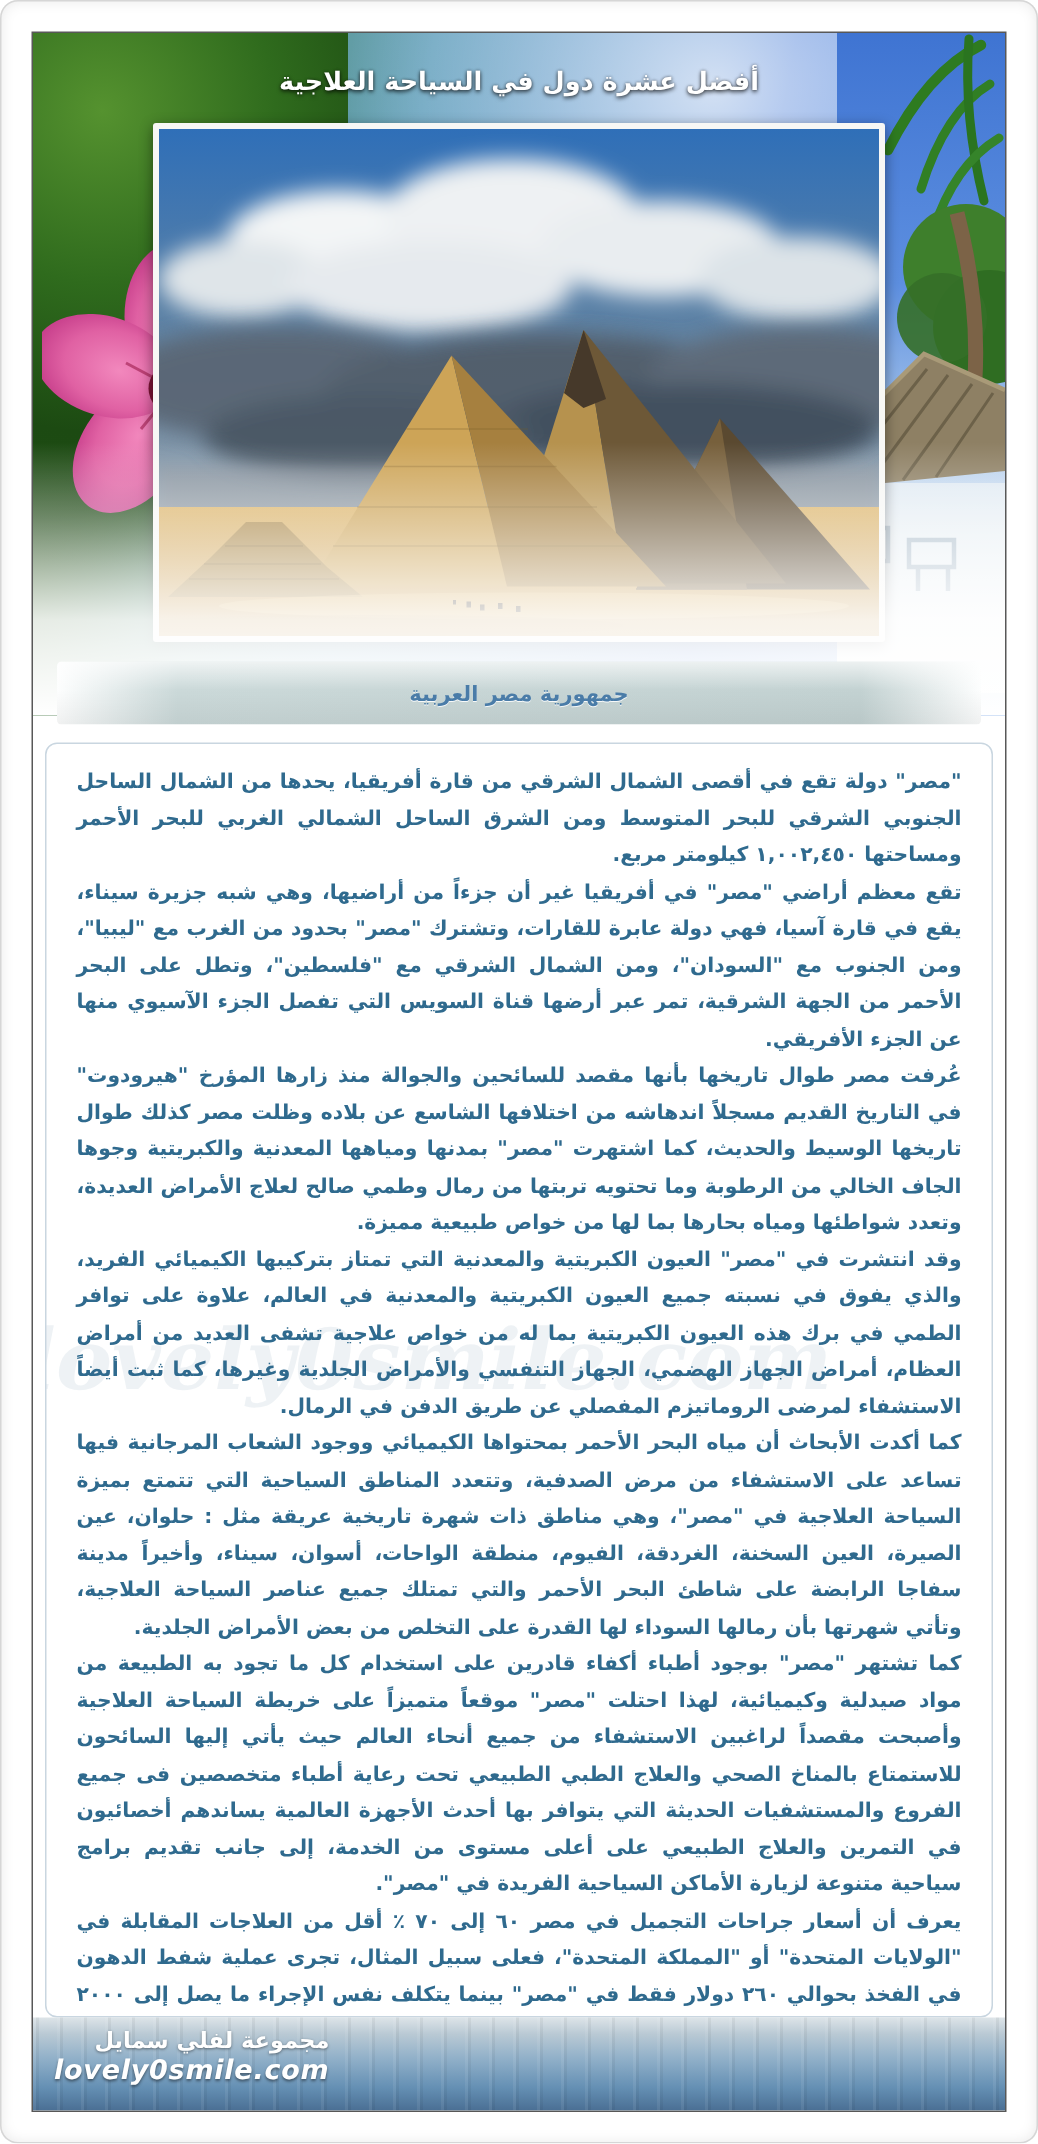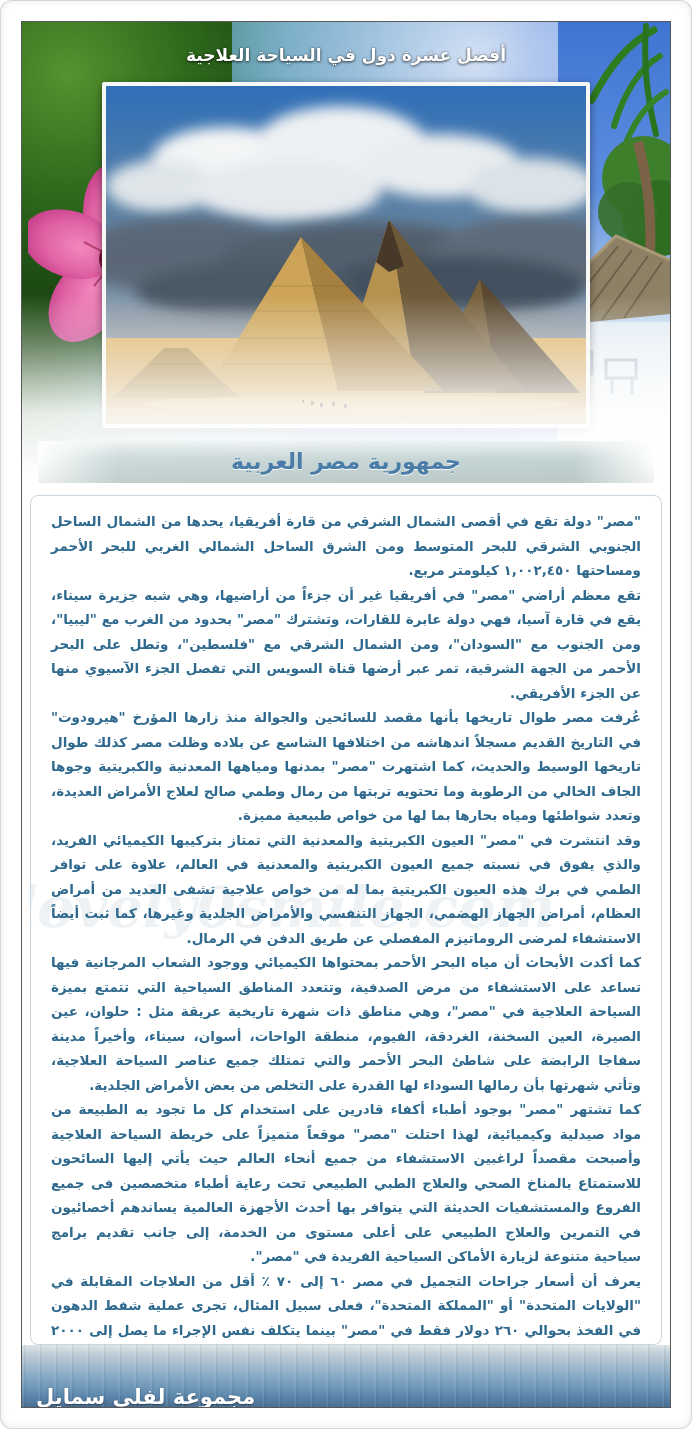--- a/index.html
+++ b/index.html
@@ -42,7 +42,7 @@
           linear-gradient(180deg,rgba(255,255,255,.7) 0%,rgba(255,255,255,0) 45%,rgba(0,0,0,.05) 100%),
           linear-gradient(90deg,#fdfefe 0%,#cbd9d9 13%,#c3d2d2 87%,#fdfefe 100%);
         text-align:center;line-height:42px;direction:rtl;}
-  .banner span{color:#4a7ca8;font-weight:bold;font-size:22px;text-shadow:0 1px 0 rgba(255,255,255,.85);}
+  .banner span{color:#4a7ca8;font-weight:bold;font-size:14px;text-shadow:0 1px 0 rgba(255,255,255,.85);}
 
   
   .panel{position:absolute;left:8px;right:8px;top:473px;height:850px;z-index:6;box-sizing:border-box;

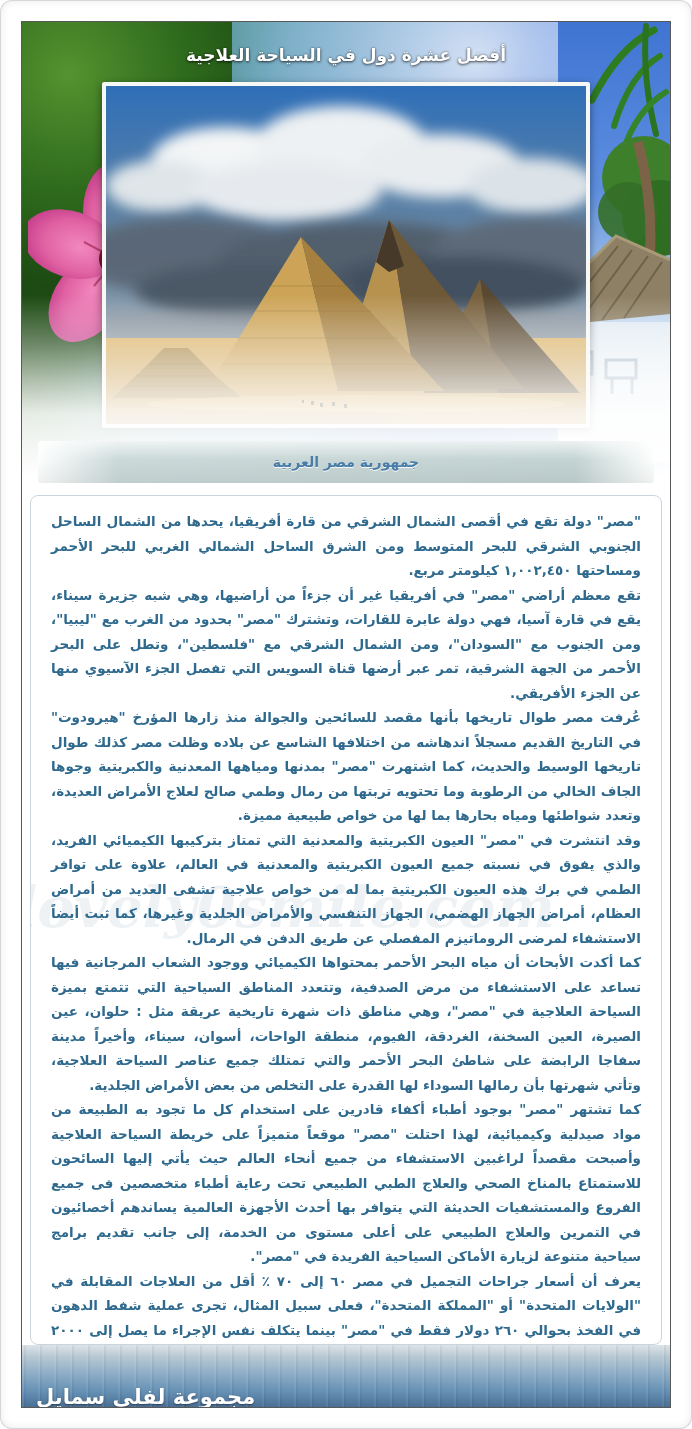--- a/index.html
+++ b/index.html
@@ -60,7 +60,7 @@
           repeating-linear-gradient(90deg,rgba(255,255,255,.07) 0 2px,rgba(0,0,0,.05) 2px 4px,rgba(255,255,255,0) 4px 16px),
           linear-gradient(#dde4e8 0%,#b9c9d4 18%,#8fafc8 45%,#6590b4 75%,#4a6f94 100%);}
   .footer-text{position:absolute;left:14px;top:6px;color:#fff;text-shadow:0 1px 2px rgba(0,0,0,.45);}
-  .footer-line1{font-size:21px;font-weight:bold;direction:rtl;margin-top:34px;}
+  .footer-line1{font-size:15px;font-weight:bold;direction:rtl;}
   .footer-line2{font-size:18px;font-weight:bold;font-style:italic;letter-spacing:.5px;margin-top:1px;}
 </style>
 </head>

